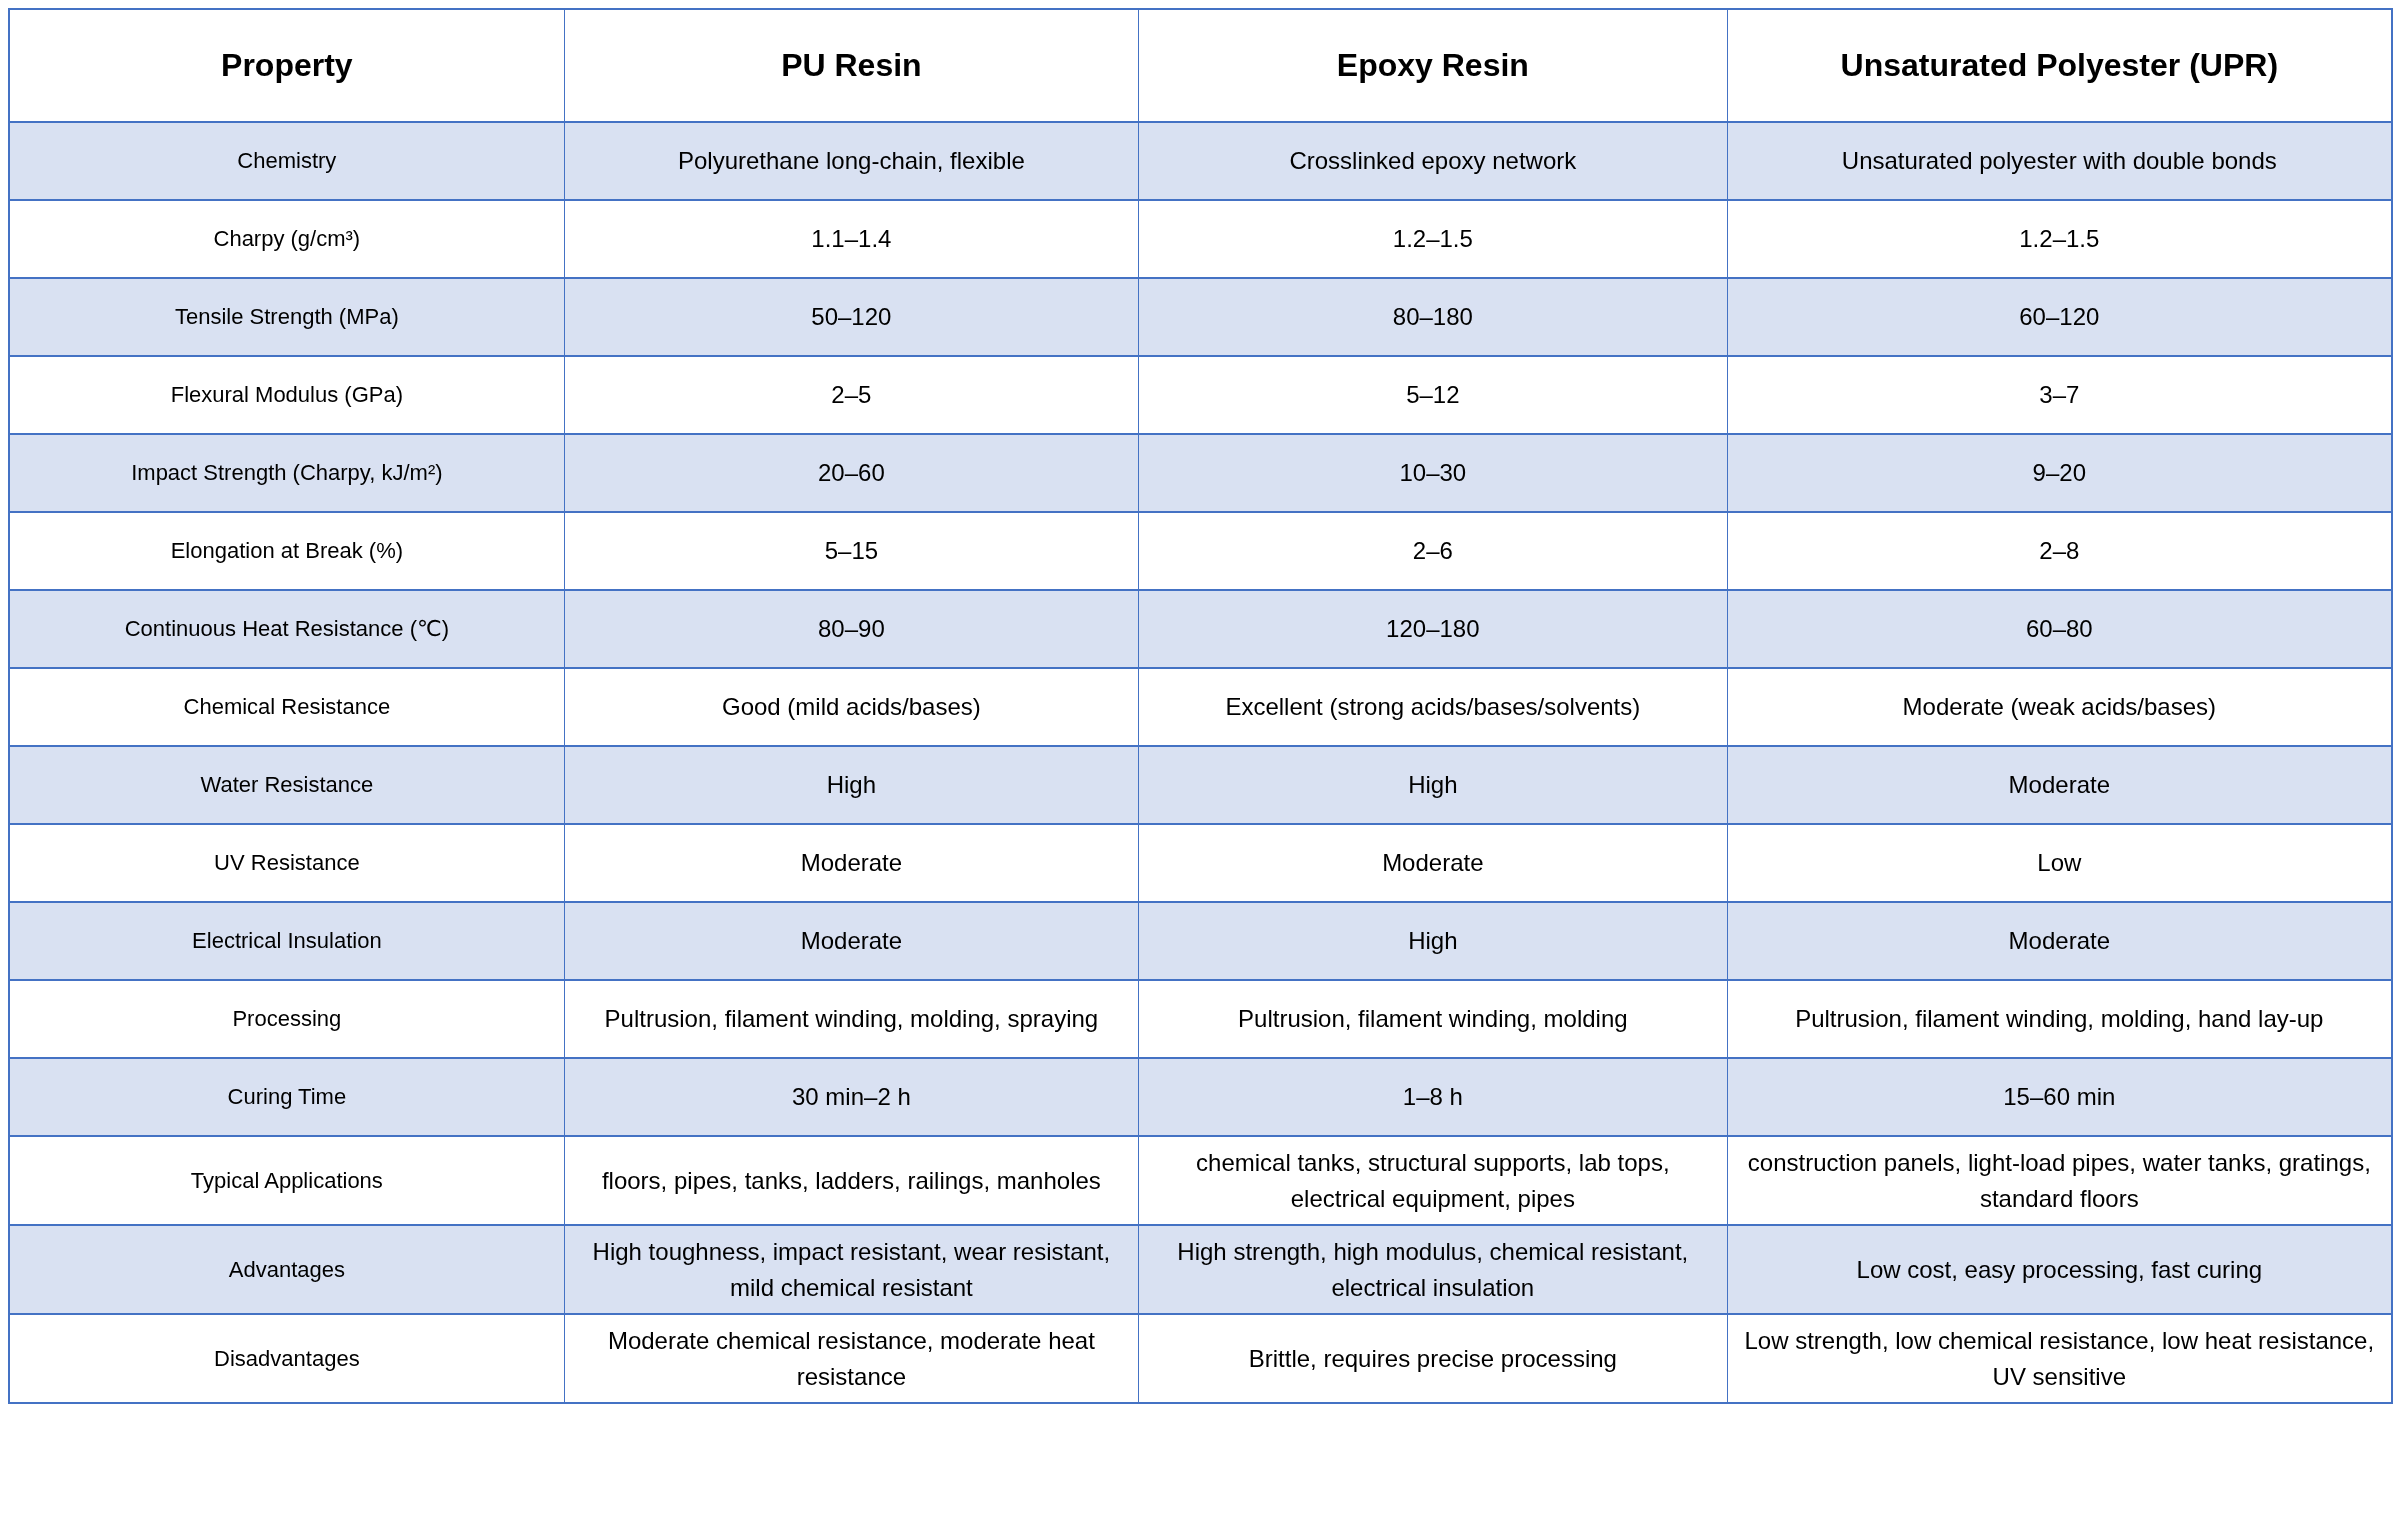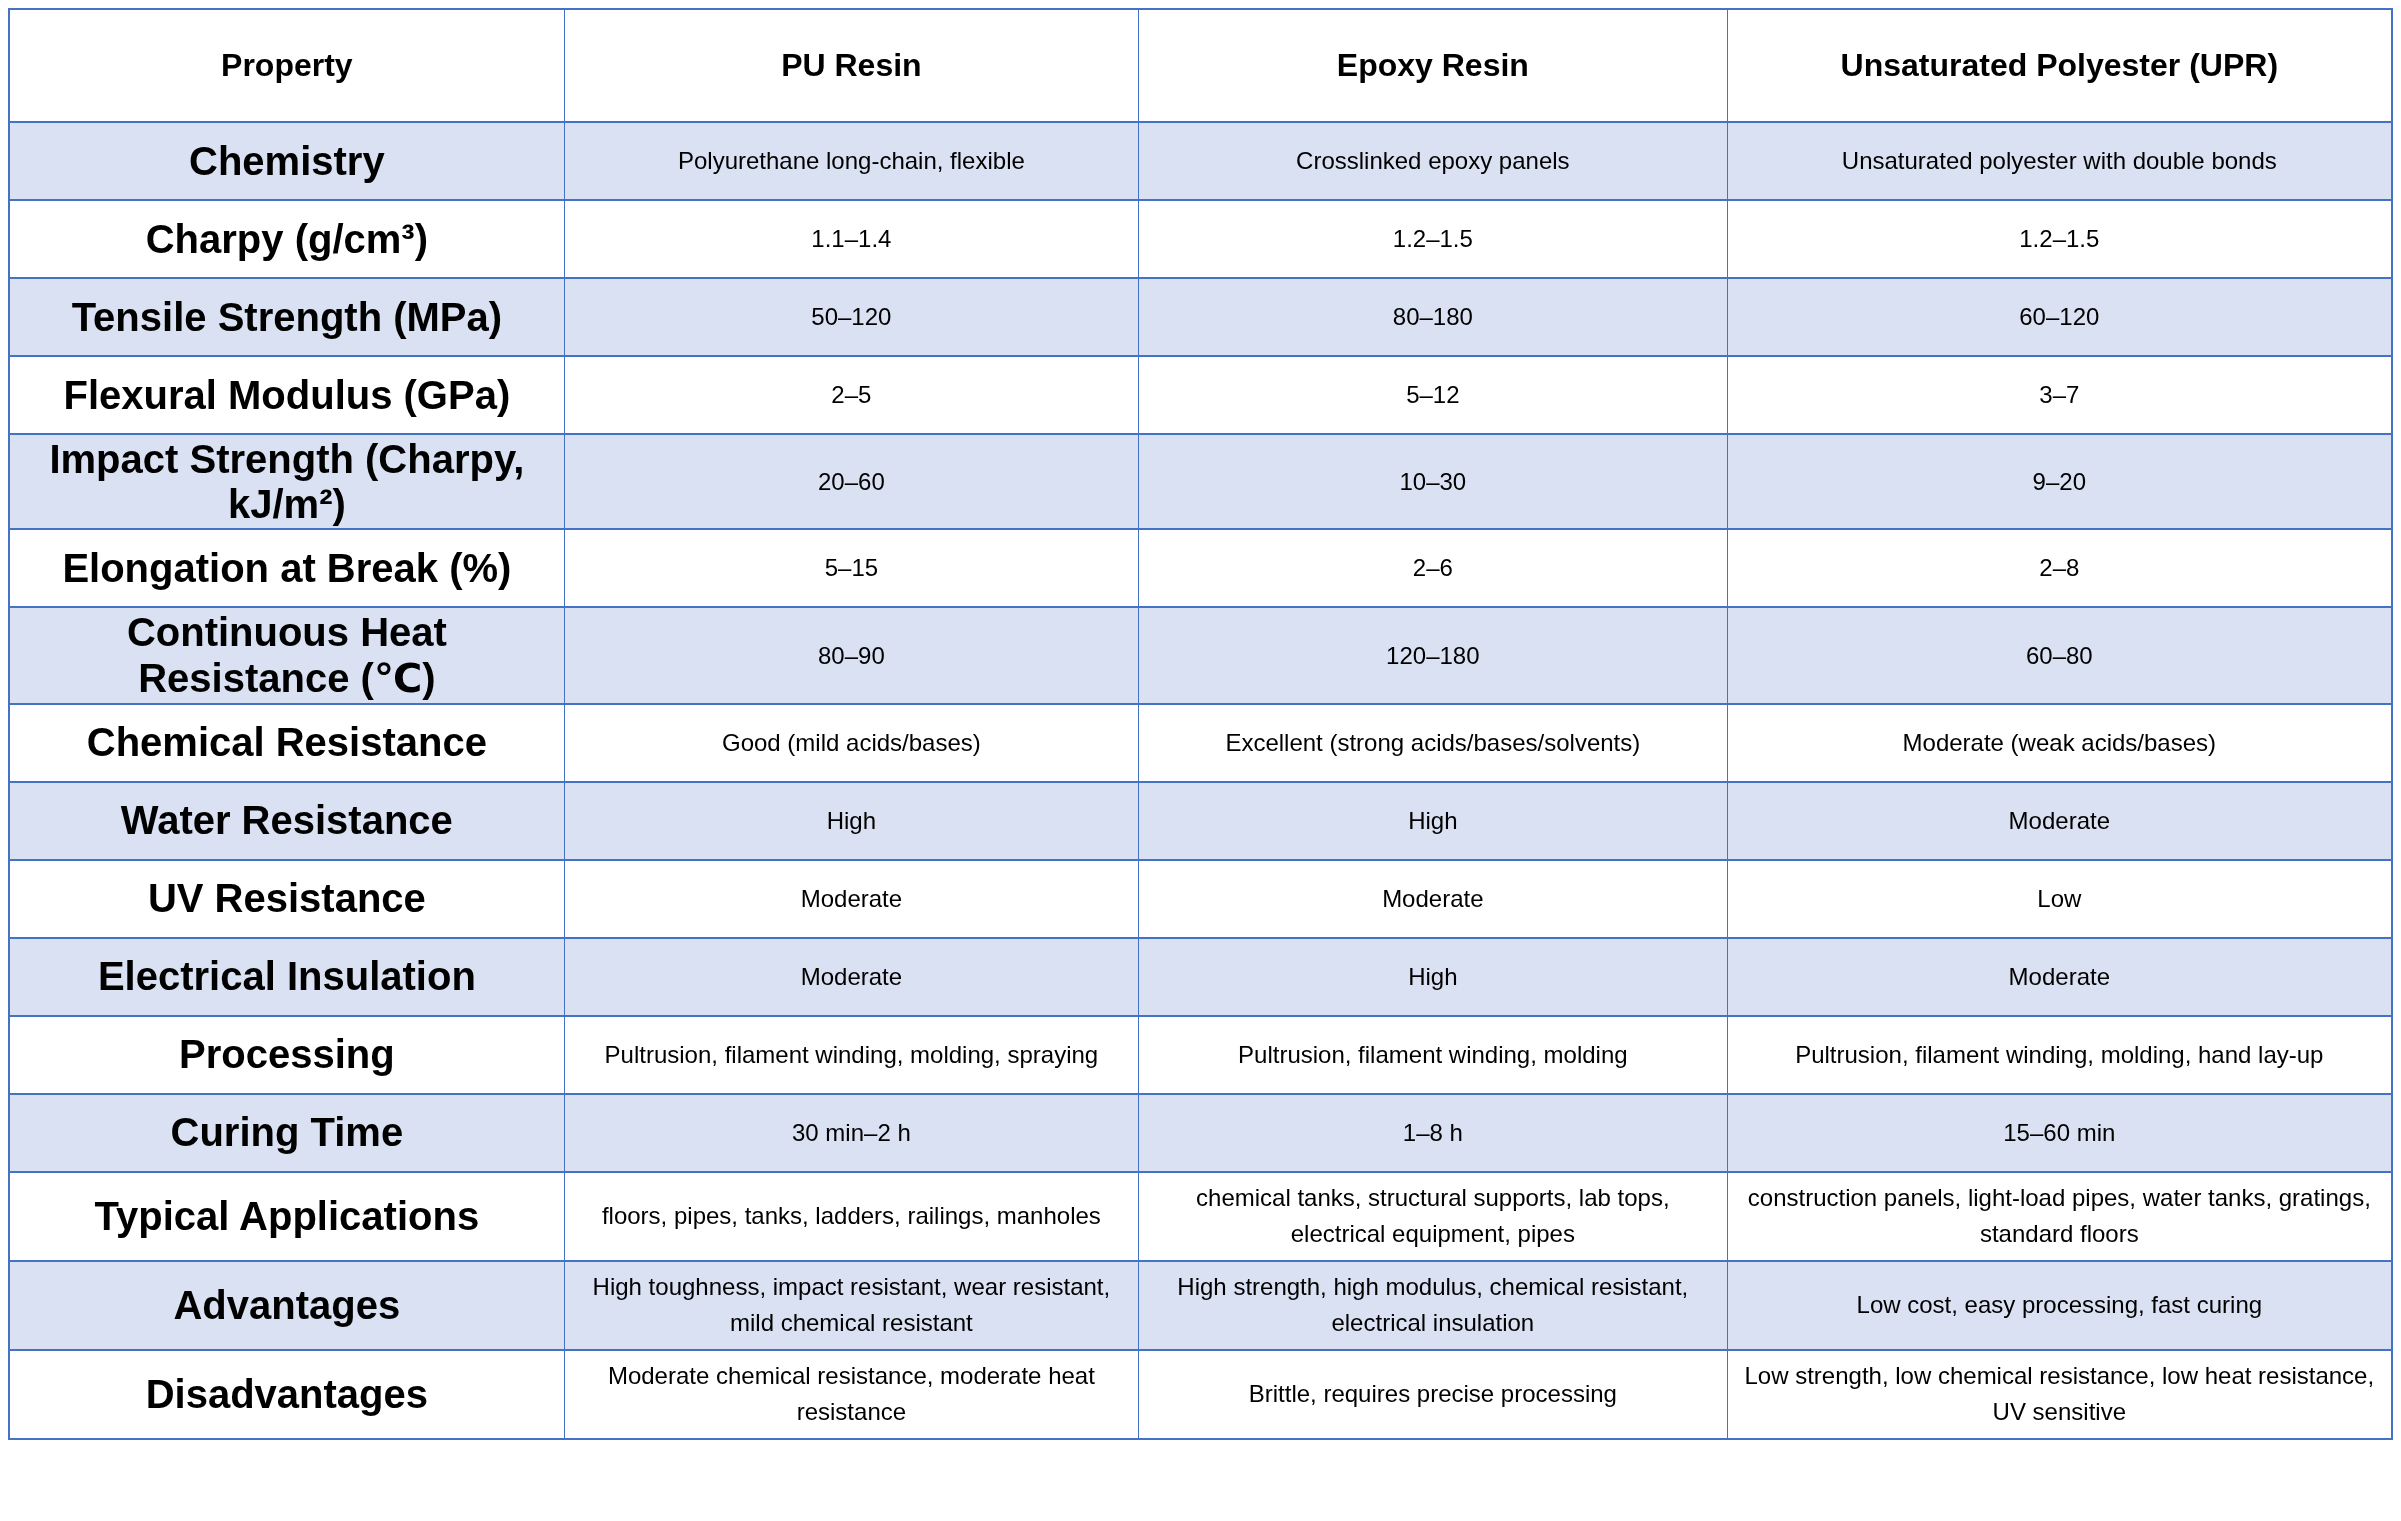--- a/index.html
+++ b/index.html
@@ -49,8 +49,8 @@
   tbody tr:nth-child(odd) { background: #D9E1F2; }
 
   td.prop {
-    font-size: 40px;
-    font-weight: bold;
+    font-size: 22px;
+    font-weight: normal;
   }
   td.val {
     font-size: 24px;

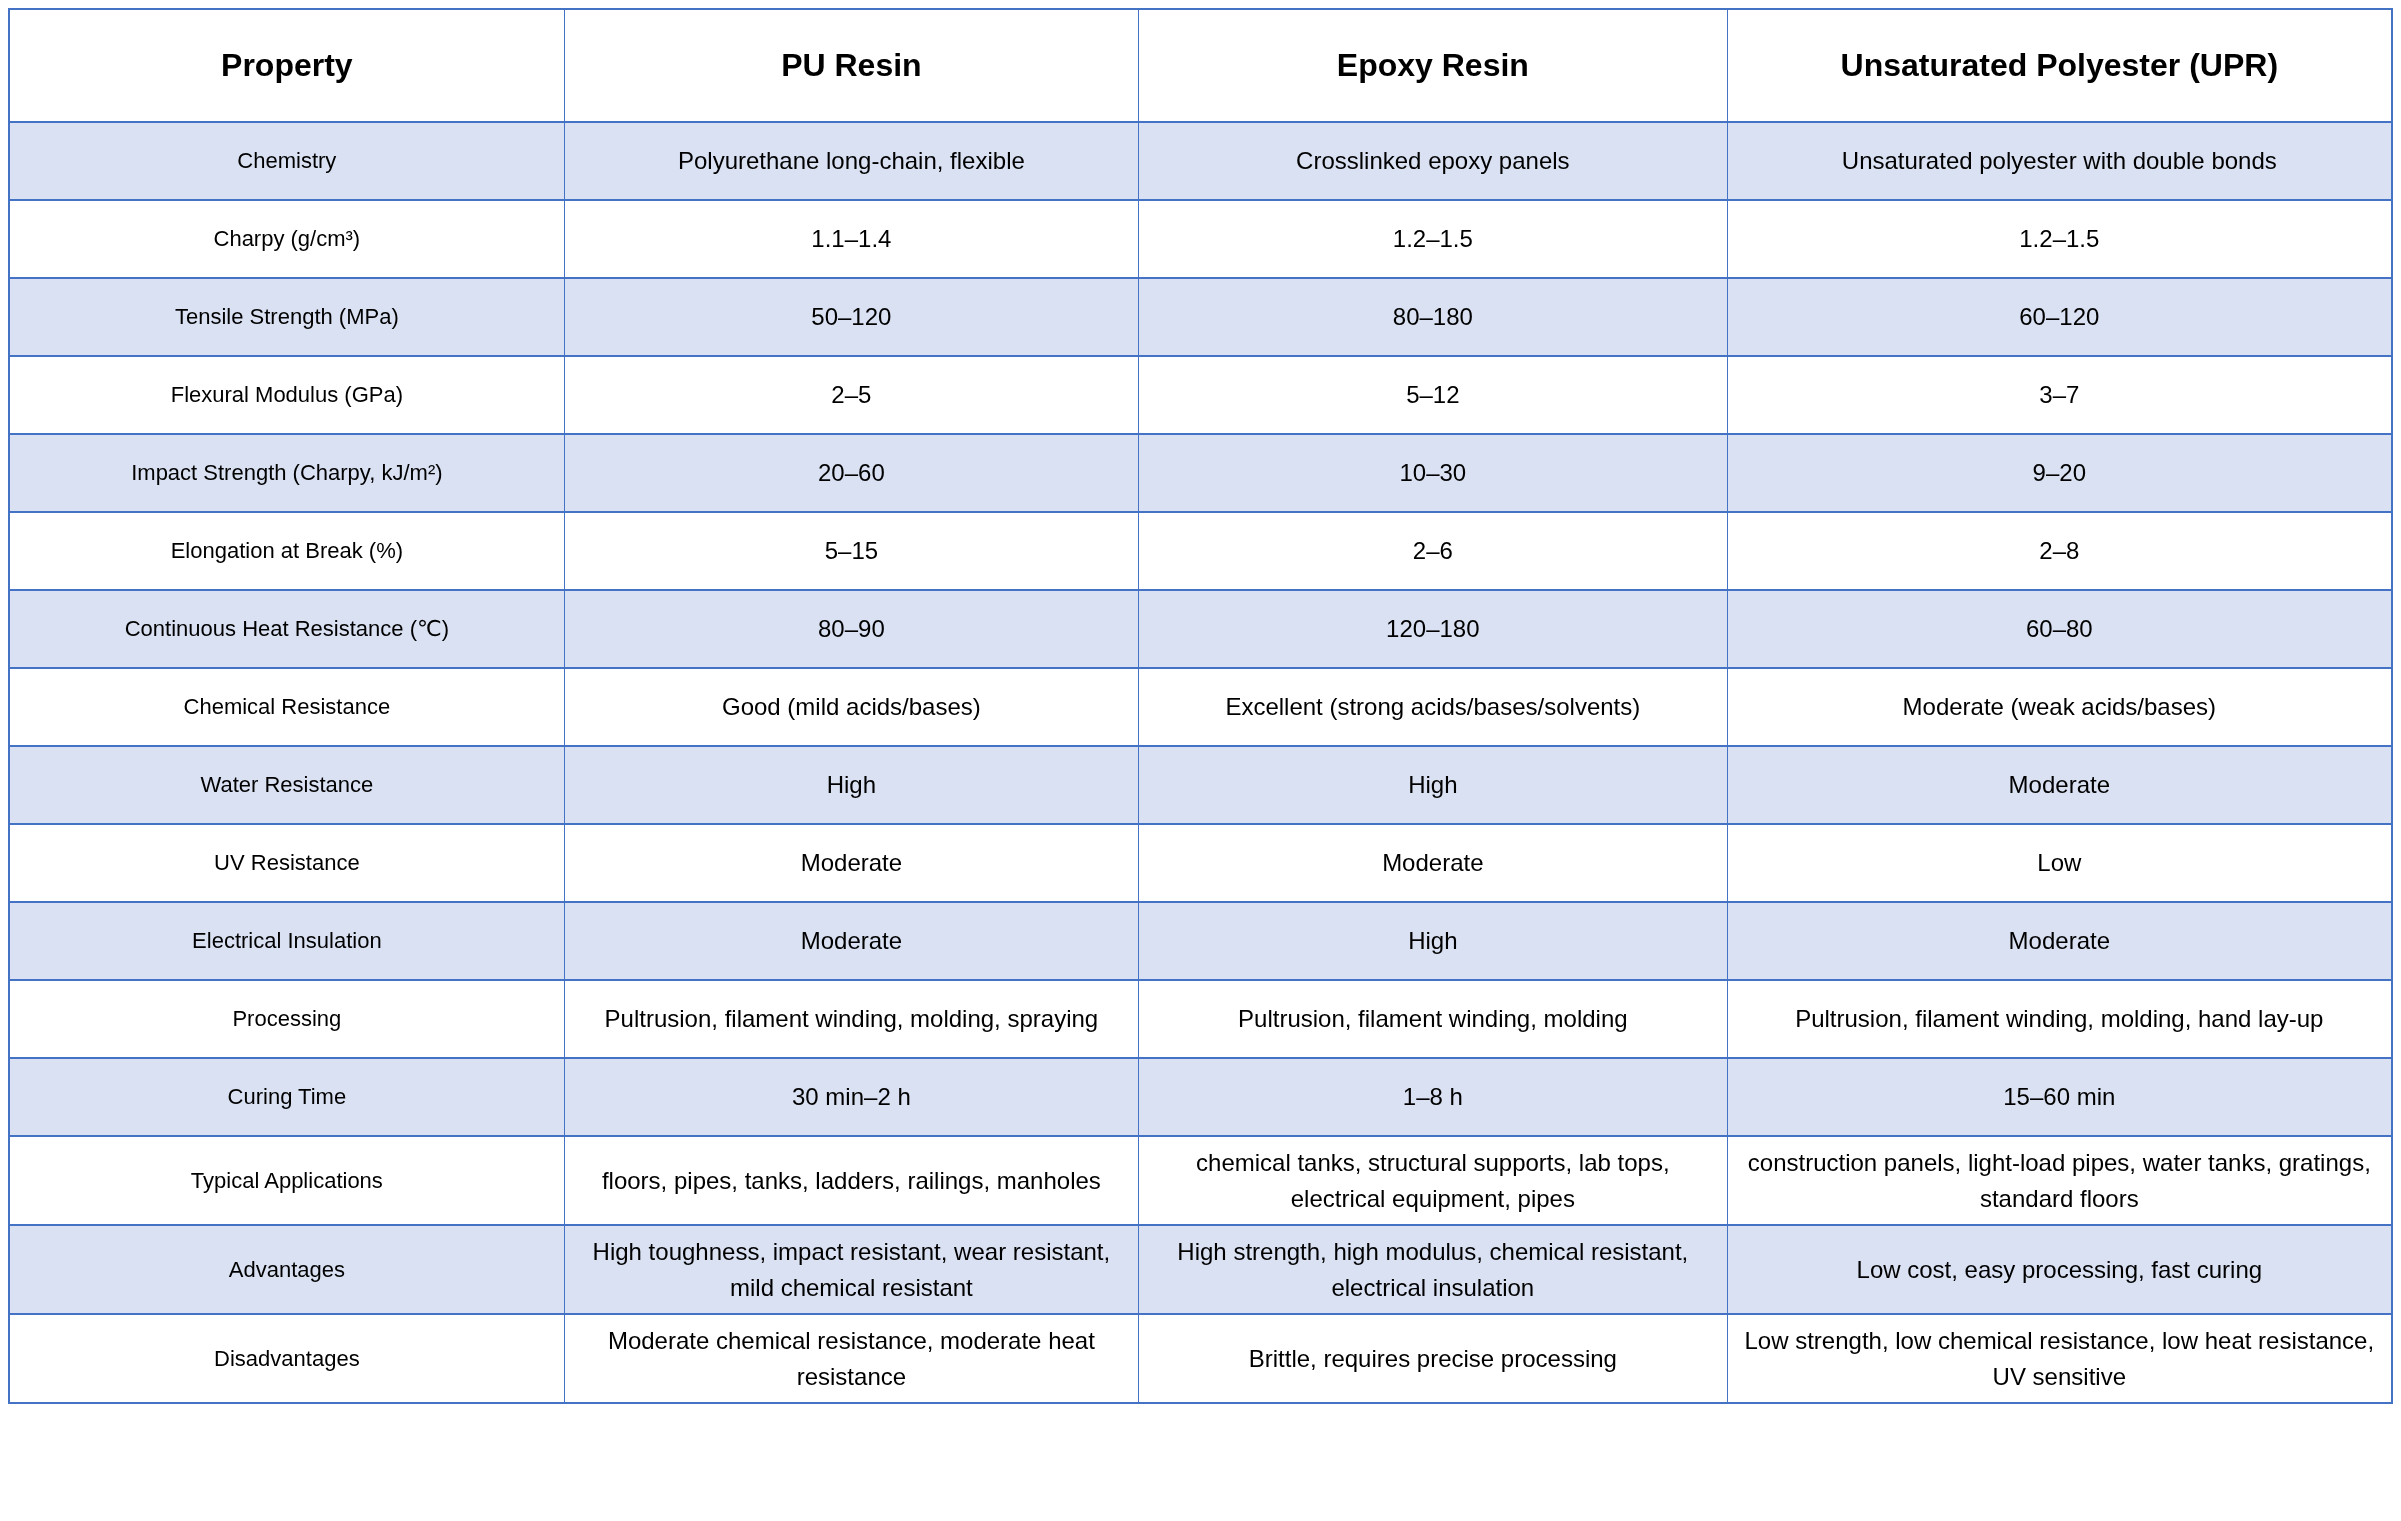--- a/index.html
+++ b/index.html
@@ -82,7 +82,7 @@
       <tr>
         <td class="prop">Chemistry</td>
         <td class="val">Polyurethane long-chain, flexible</td>
-        <td class="val">Crosslinked epoxy panels</td>
+        <td class="val">Crosslinked epoxy network</td>
         <td class="val">Unsaturated polyester with double bonds</td>
       </tr>
       <tr>

